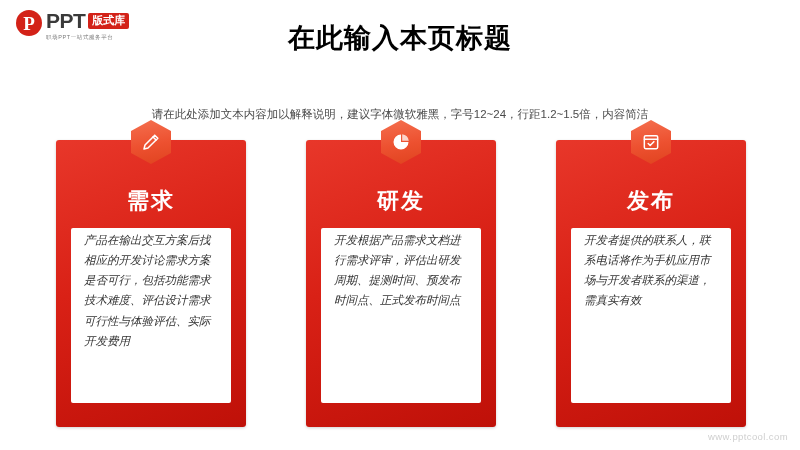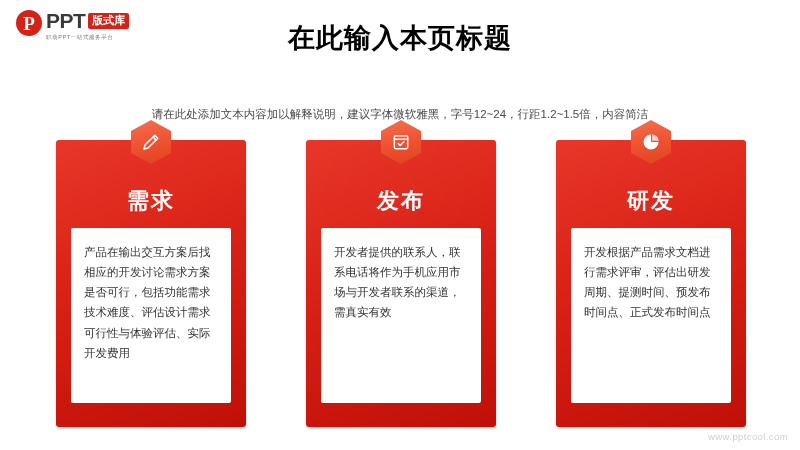--- a/index.html
+++ b/index.html
@@ -215,6 +215,21 @@
 
   <div class="card">
     <div class="hex">
+      <svg width="20" height="20" viewBox="0 0 24 24">
+        <path d="M12 3a9 9 0 1 0 9 9h-9z" fill="#ffffff"></path>
+        <path d="M13.4 2.6a9 9 0 0 1 7.9 7.9h-7.9z" fill="#ffffff" opacity="0.75"></path>
+      </svg>
+    </div>
+    <div class="card-head">
+      <span class="card-title">研发</span>
+    </div>
+    <div class="card-body">
+      <div class="card-text">开发根据产品需求文档进行需求评审，评估出研发周期、提测时间、预发布时间点、正式发布时间点</div>
+    </div>
+  </div>
+
+  <div class="card">
+    <div class="hex">
       <svg width="20" height="20" viewBox="0 0 24 24" fill="none" stroke="#ffffff" stroke-width="1.8" stroke-linecap="round" stroke-linejoin="round">
         <rect x="4" y="4.5" width="16" height="15.5" rx="1.6"></rect>
         <path d="M4 8.6h16"></path>
@@ -229,21 +244,6 @@
     </div>
   </div>
 
-  <div class="card">
-    <div class="hex">
-      <svg width="20" height="20" viewBox="0 0 24 24">
-        <path d="M12 3a9 9 0 1 0 9 9h-9z" fill="#ffffff"></path>
-        <path d="M13.4 2.6a9 9 0 0 1 7.9 7.9h-7.9z" fill="#ffffff" opacity="0.75"></path>
-      </svg>
-    </div>
-    <div class="card-head">
-      <span class="card-title">研发</span>
-    </div>
-    <div class="card-body">
-      <div class="card-text">开发根据产品需求文档进行需求评审，评估出研发周期、提测时间、预发布时间点、正式发布时间点</div>
-    </div>
-  </div>
-
 </div>
 
 <div class="watermark">www.pptcool.com</div>

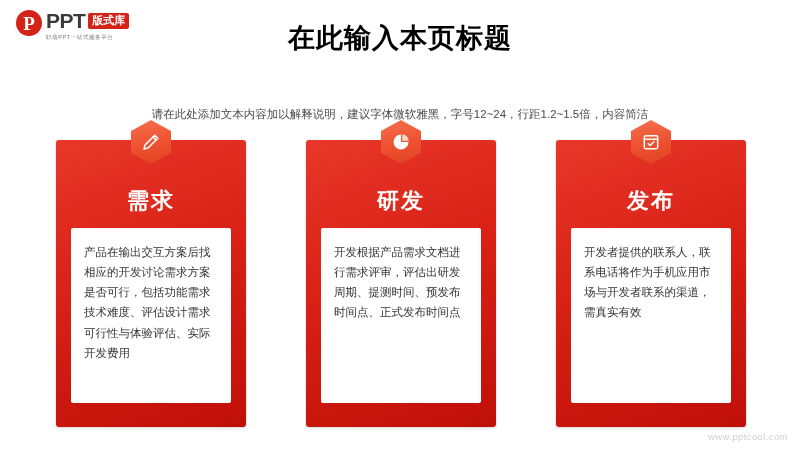--- a/index.html
+++ b/index.html
@@ -141,7 +141,8 @@
     background: #ffffff;
     border-radius: 2px;
     box-sizing: border-box;
-    padding: 14px 13px;
+    padding: 2px 13px;
+    font-style: italic;
   }
   .card-text {
     font-size: 11.5px;

